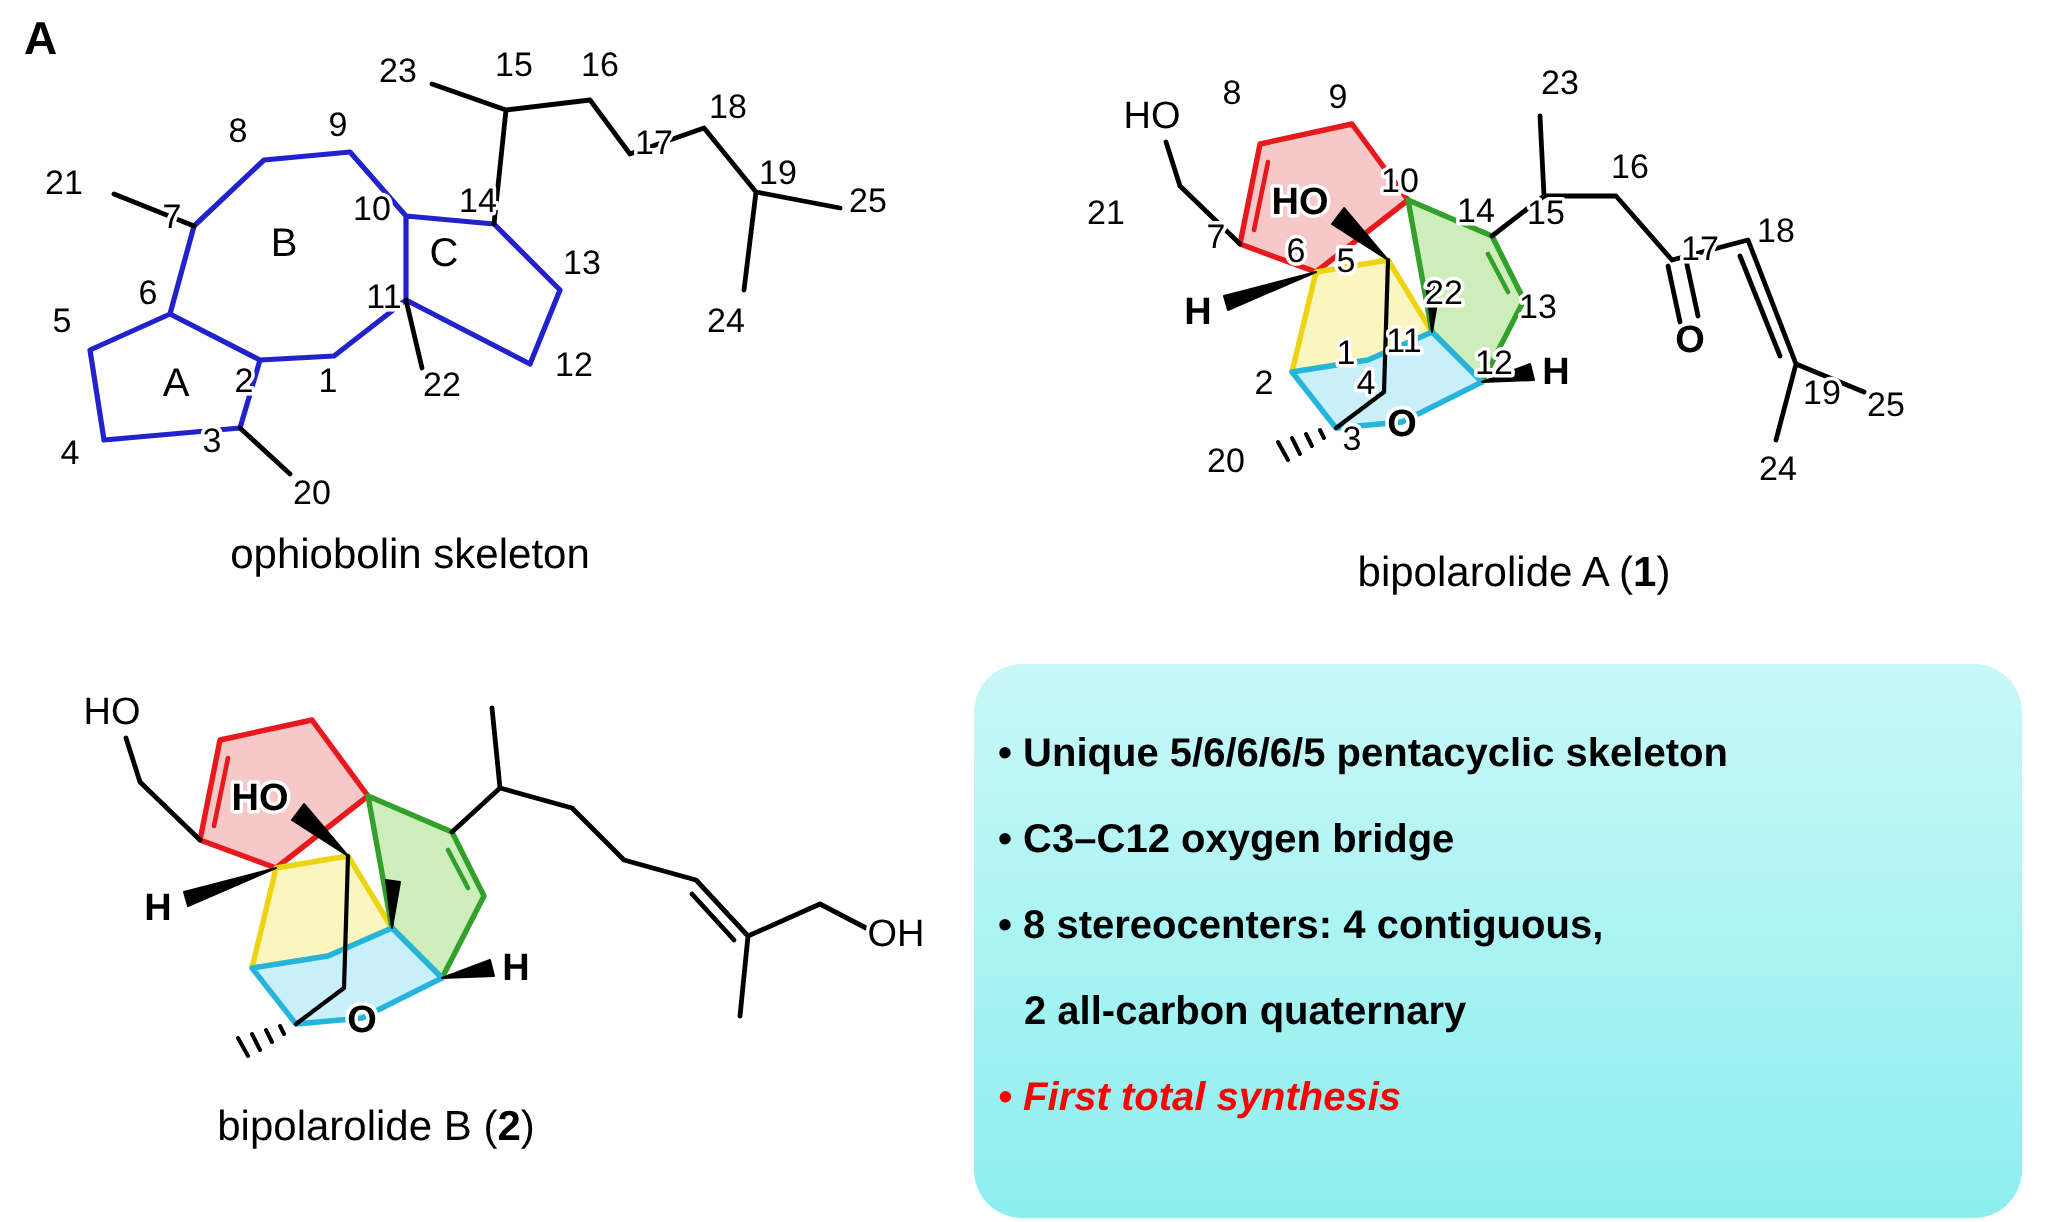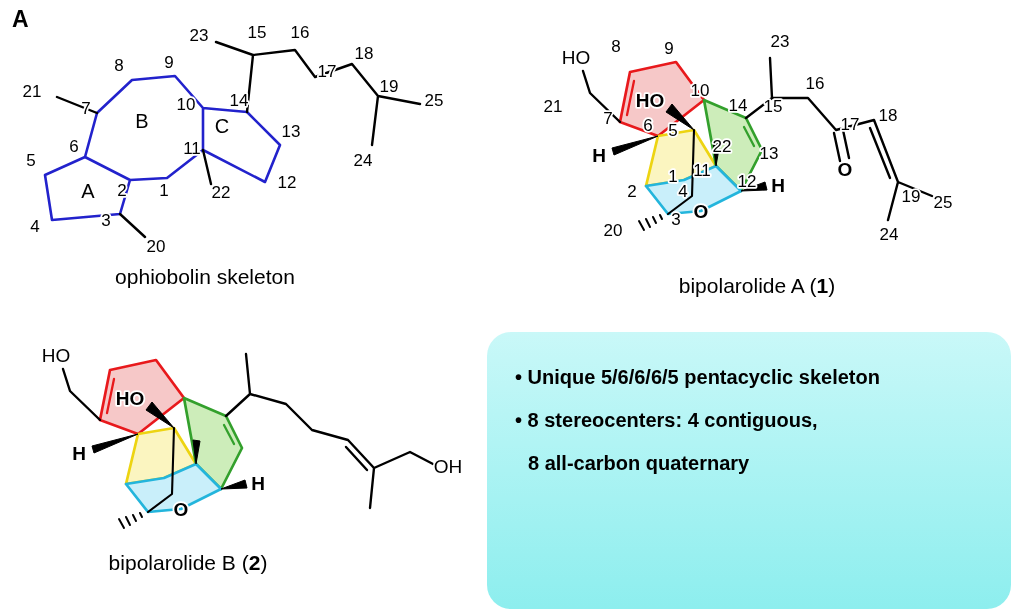--- a/index.html
+++ b/index.html
@@ -26,7 +26,7 @@
   .wedge{fill:#000;stroke:#000;stroke-width:1px;stroke-linejoin:round;}
   .info-box{position:absolute;left:487px;top:332px;width:524px;height:277px;border-radius:24px;
             background:linear-gradient(180deg,var(--c-box_top) 0%,var(--c-box_bottom) 100%);
-            padding:24px 28px;box-sizing:border-box;}
+            padding:24px 12px;box-sizing:border-box;}
   .bullet{font-size:20px;font-weight:bold;color:#000;line-height:43px;white-space:nowrap;}
   .bullet.indent{padding-left:13px;}
   .bullet.red{color:var(--c-first_synthesis_red);font-style:italic;}

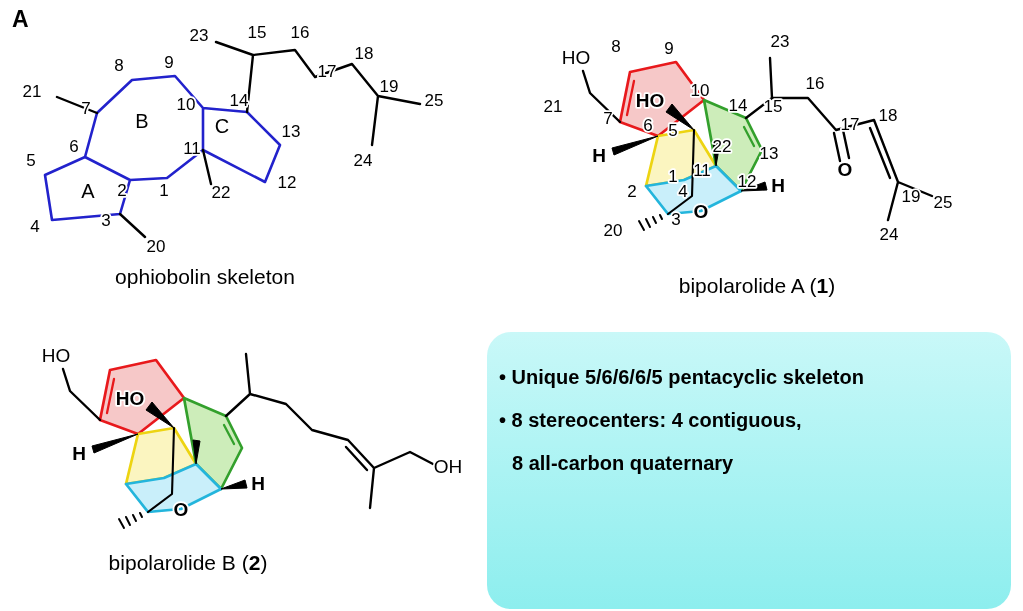--- a/index.html
+++ b/index.html
@@ -159,6 +159,7 @@
 
   <div class="info-box">
     <div class="bullet">• Unique 5/6/6/6/5 pentacyclic skeleton</div>
+    <div class="bullet">• C3–C12 oxygen bridge</div>
     <div class="bullet">• 8 stereocenters: 4 contiguous,</div>
     <div class="bullet indent">8 all-carbon quaternary</div>
   </div>

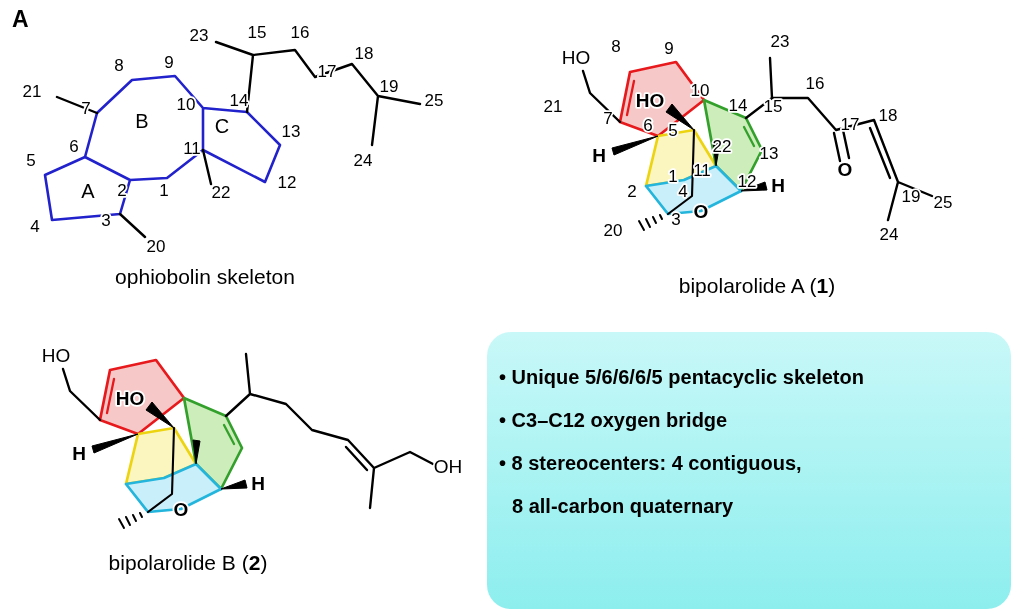--- a/index.html
+++ b/index.html
@@ -161,7 +161,7 @@
     <div class="bullet">• Unique 5/6/6/6/5 pentacyclic skeleton</div>
     <div class="bullet">• C3–C12 oxygen bridge</div>
     <div class="bullet">• 8 stereocenters: 4 contiguous,</div>
-    <div class="bullet indent">8 all-carbon quaternary</div>
+    <div class="bullet indent">2 all-carbon quaternary</div>
   </div>
 
 </div>

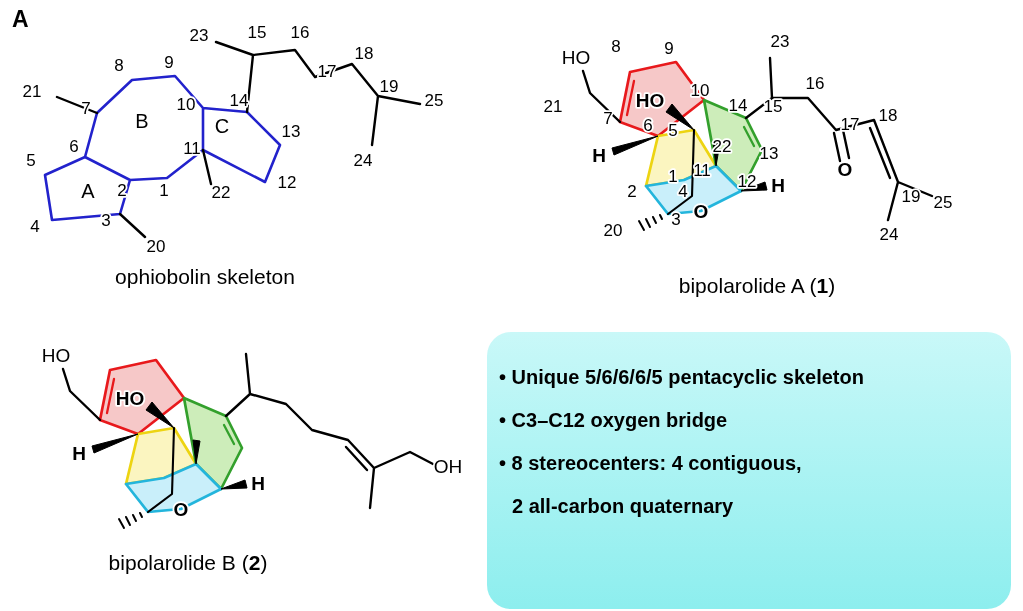--- a/index.html
+++ b/index.html
@@ -162,6 +162,7 @@
     <div class="bullet">• C3–C12 oxygen bridge</div>
     <div class="bullet">• 8 stereocenters: 4 contiguous,</div>
     <div class="bullet indent">2 all-carbon quaternary</div>
+    <div class="bullet red">• First total synthesis</div>
   </div>
 
 </div>

